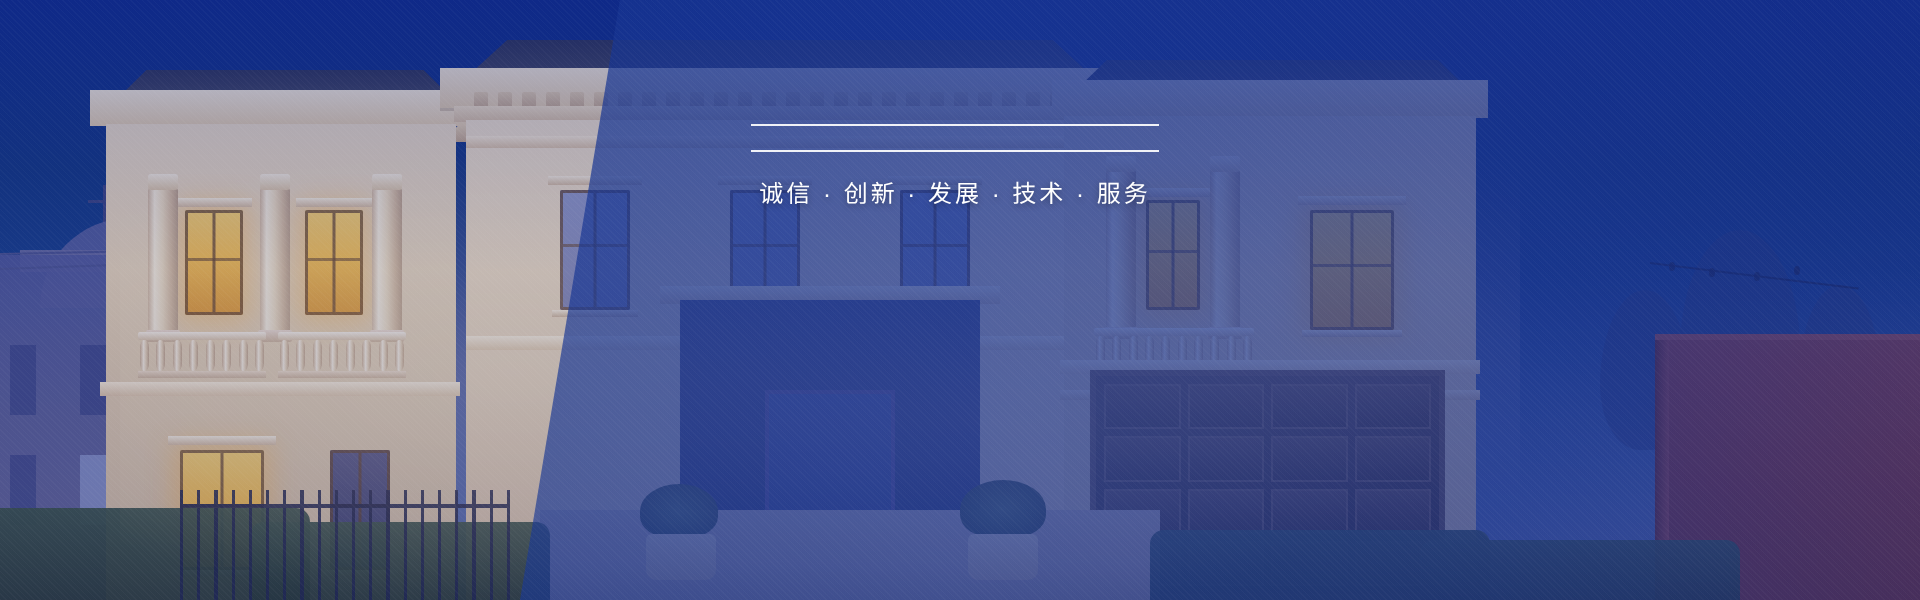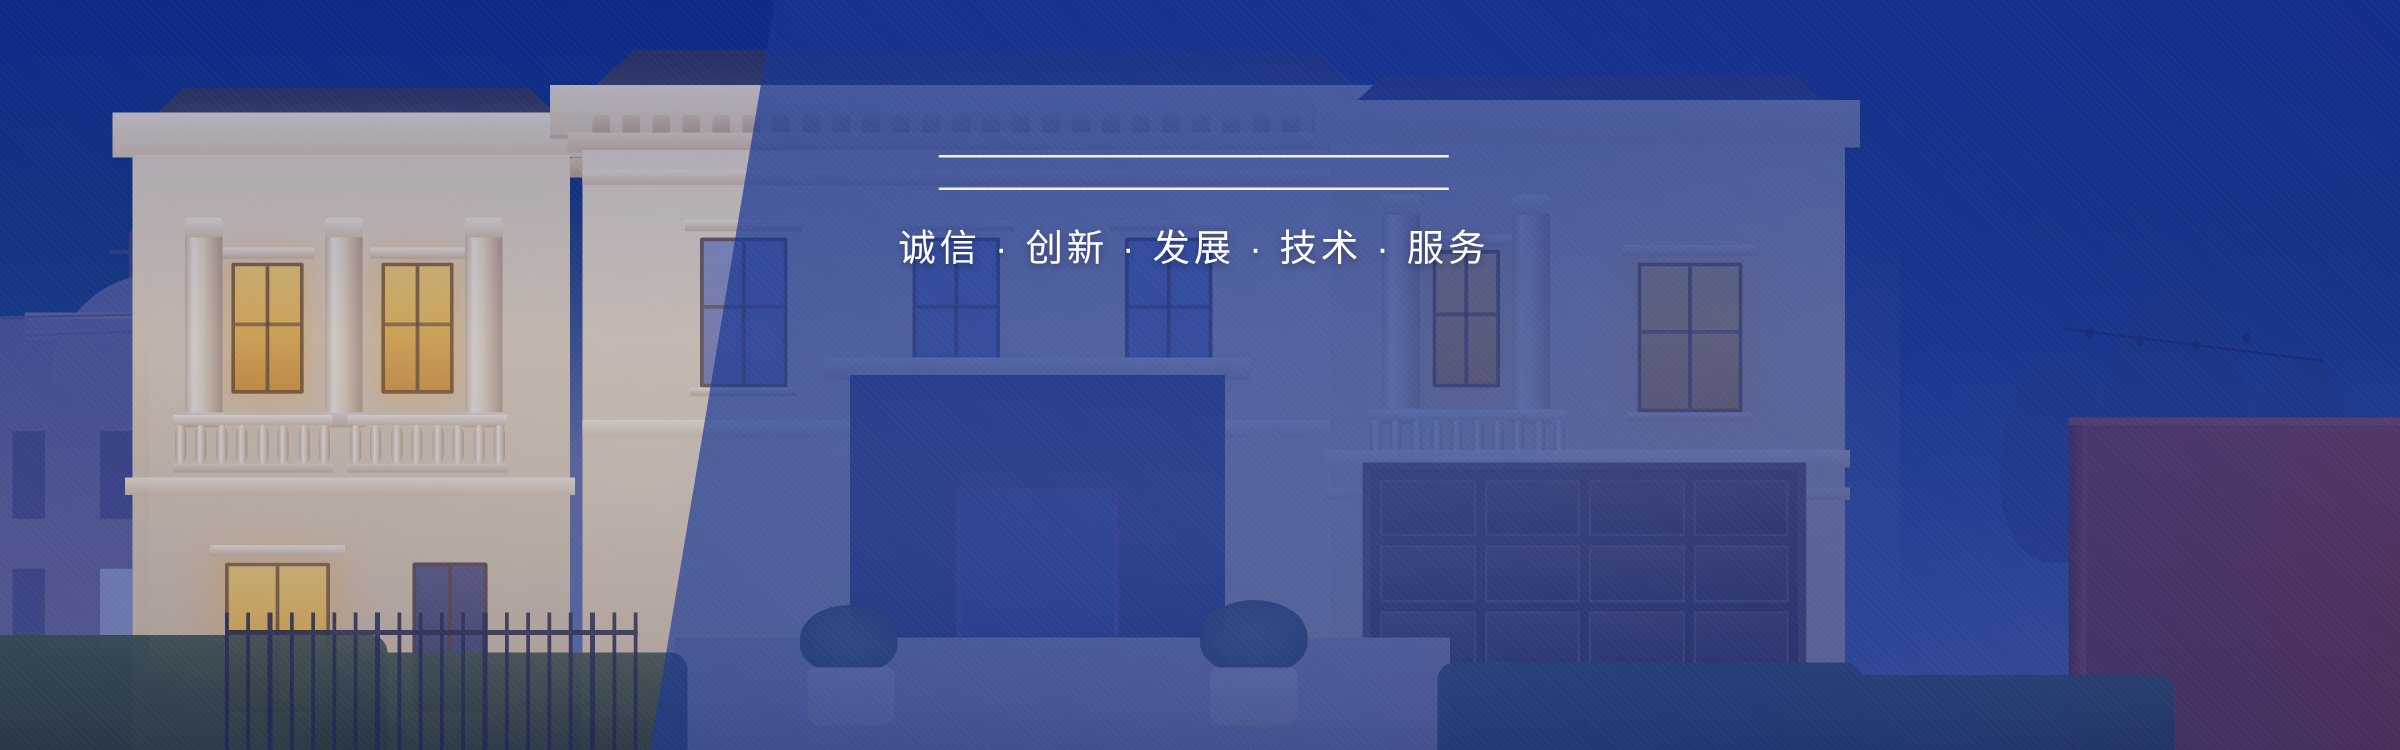--- a/index.html
+++ b/index.html
@@ -308,7 +308,7 @@
   .tagline{
     margin-top:22px;
     color:#ffffff;
-    font-size:30px;
+    font-size:24px;
     letter-spacing:3px;
     white-space:nowrap;
     text-shadow:0 2px 6px rgba(0,0,0,.35);

